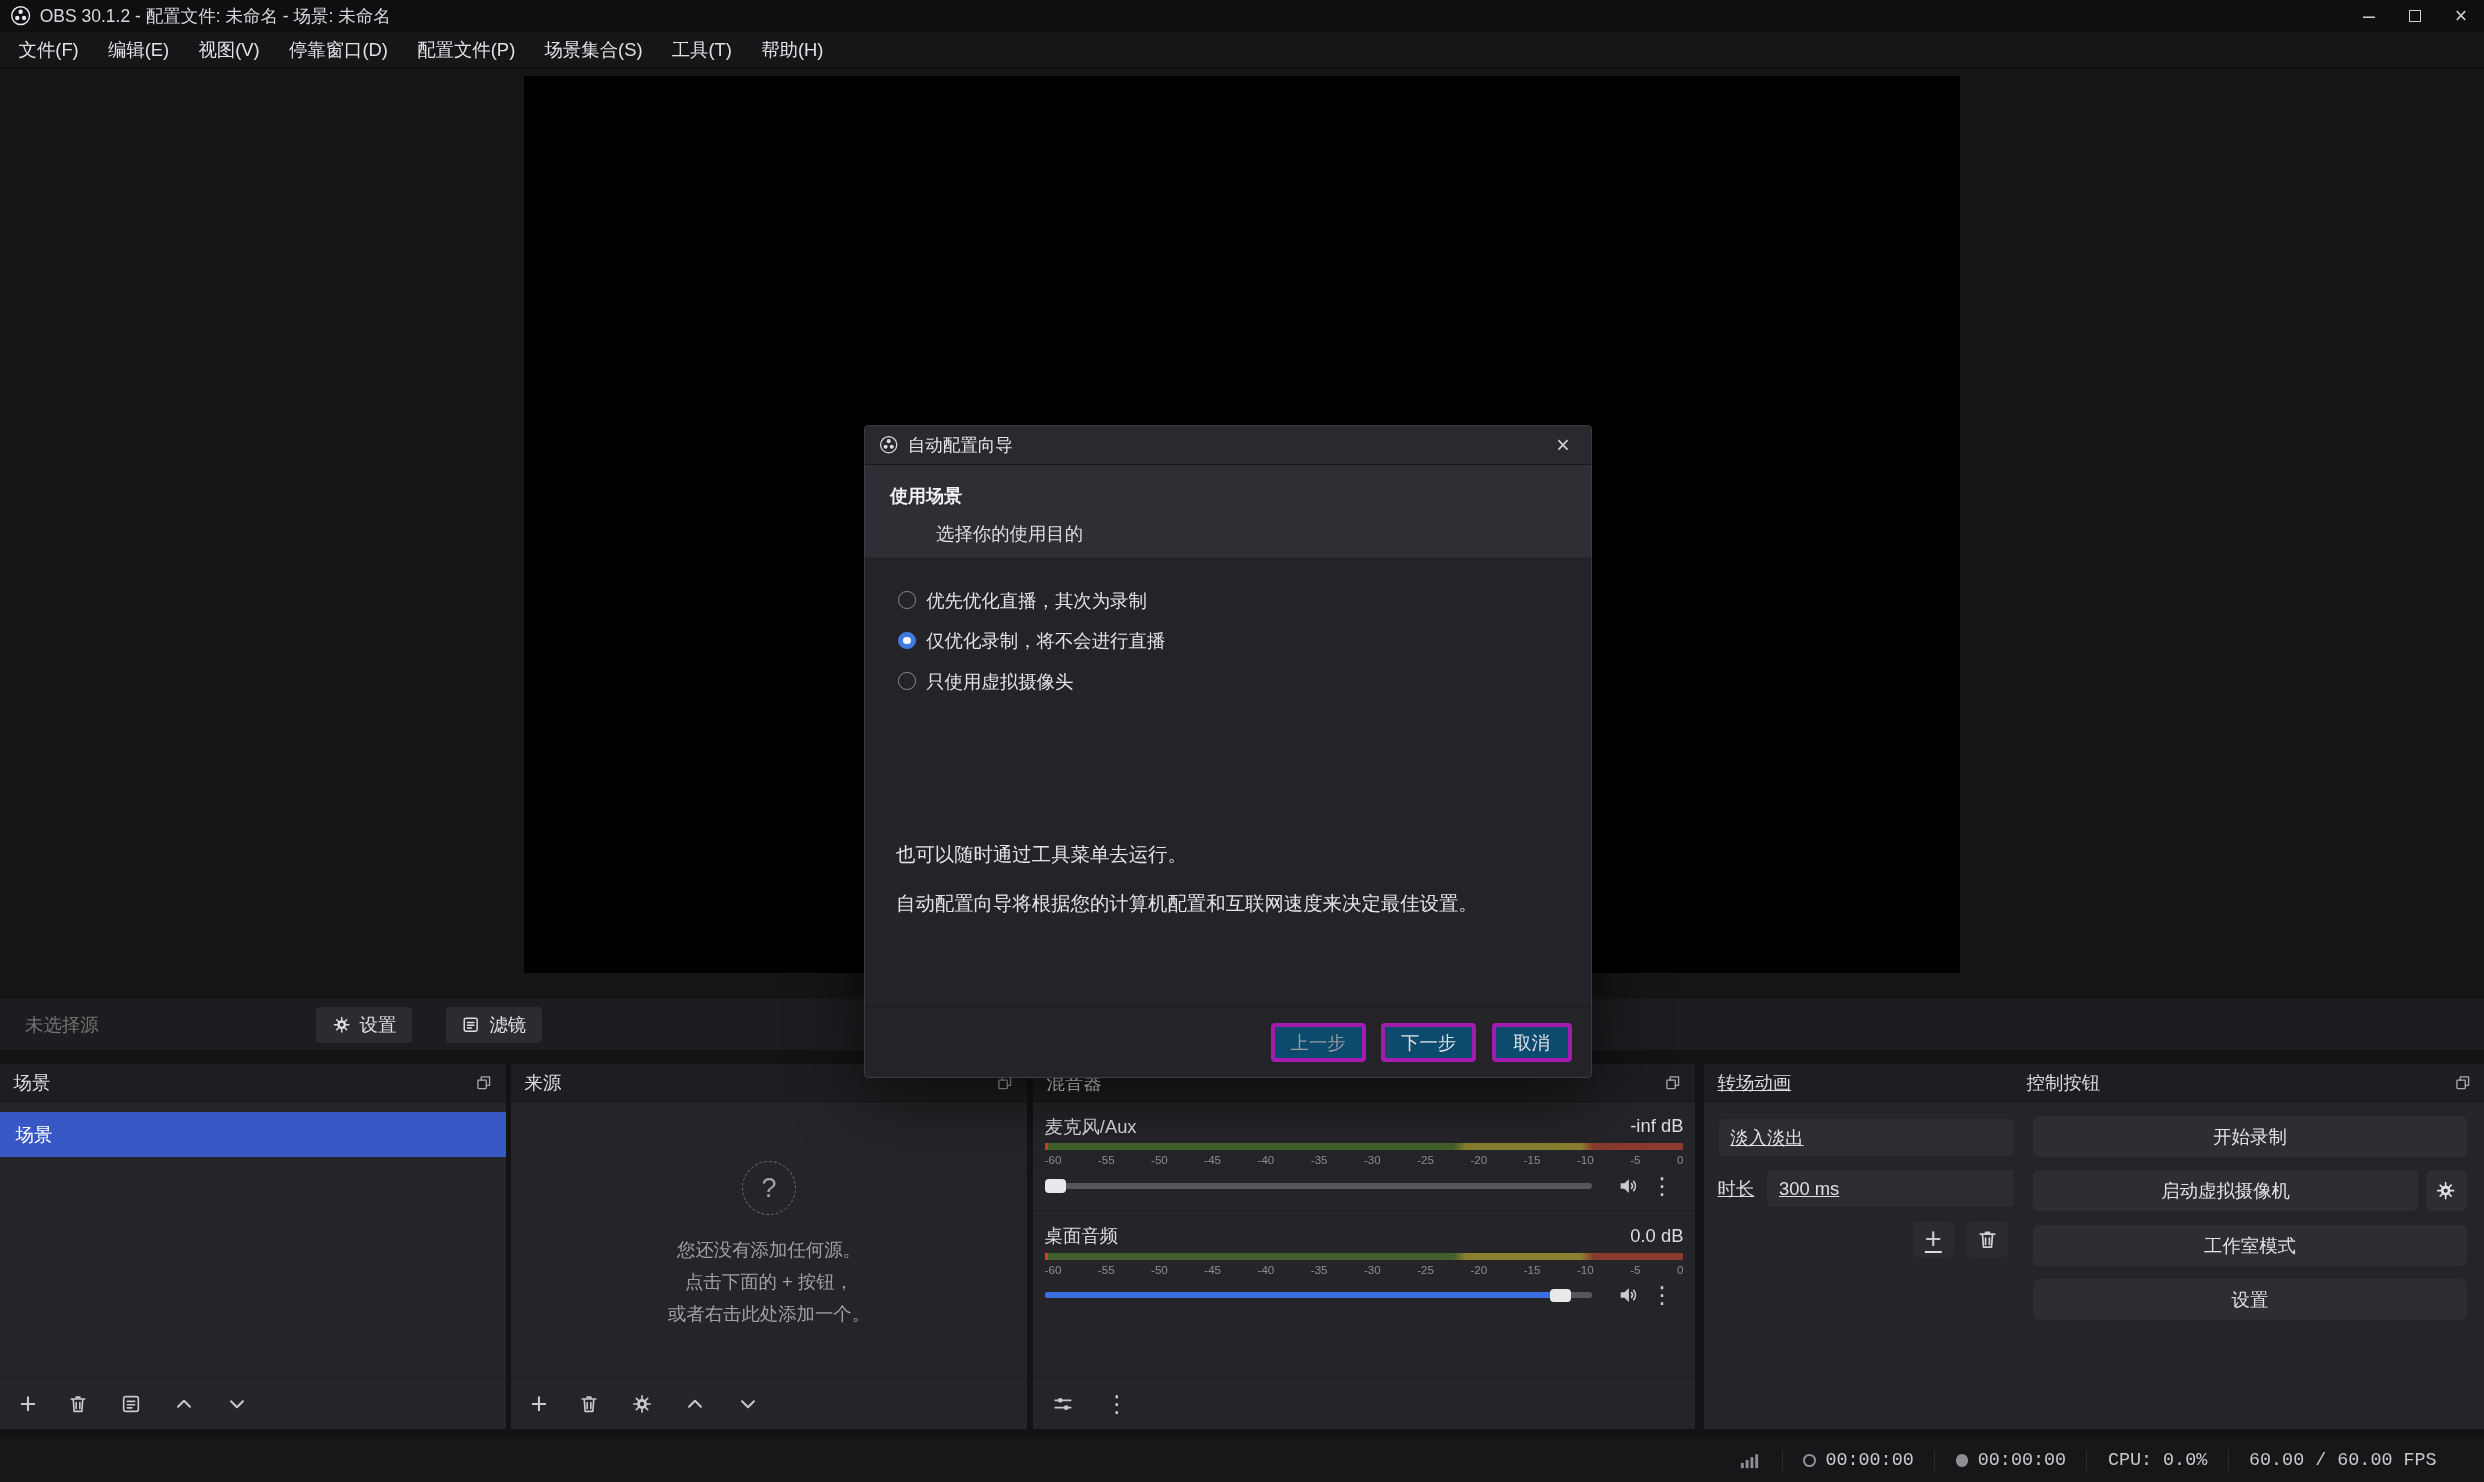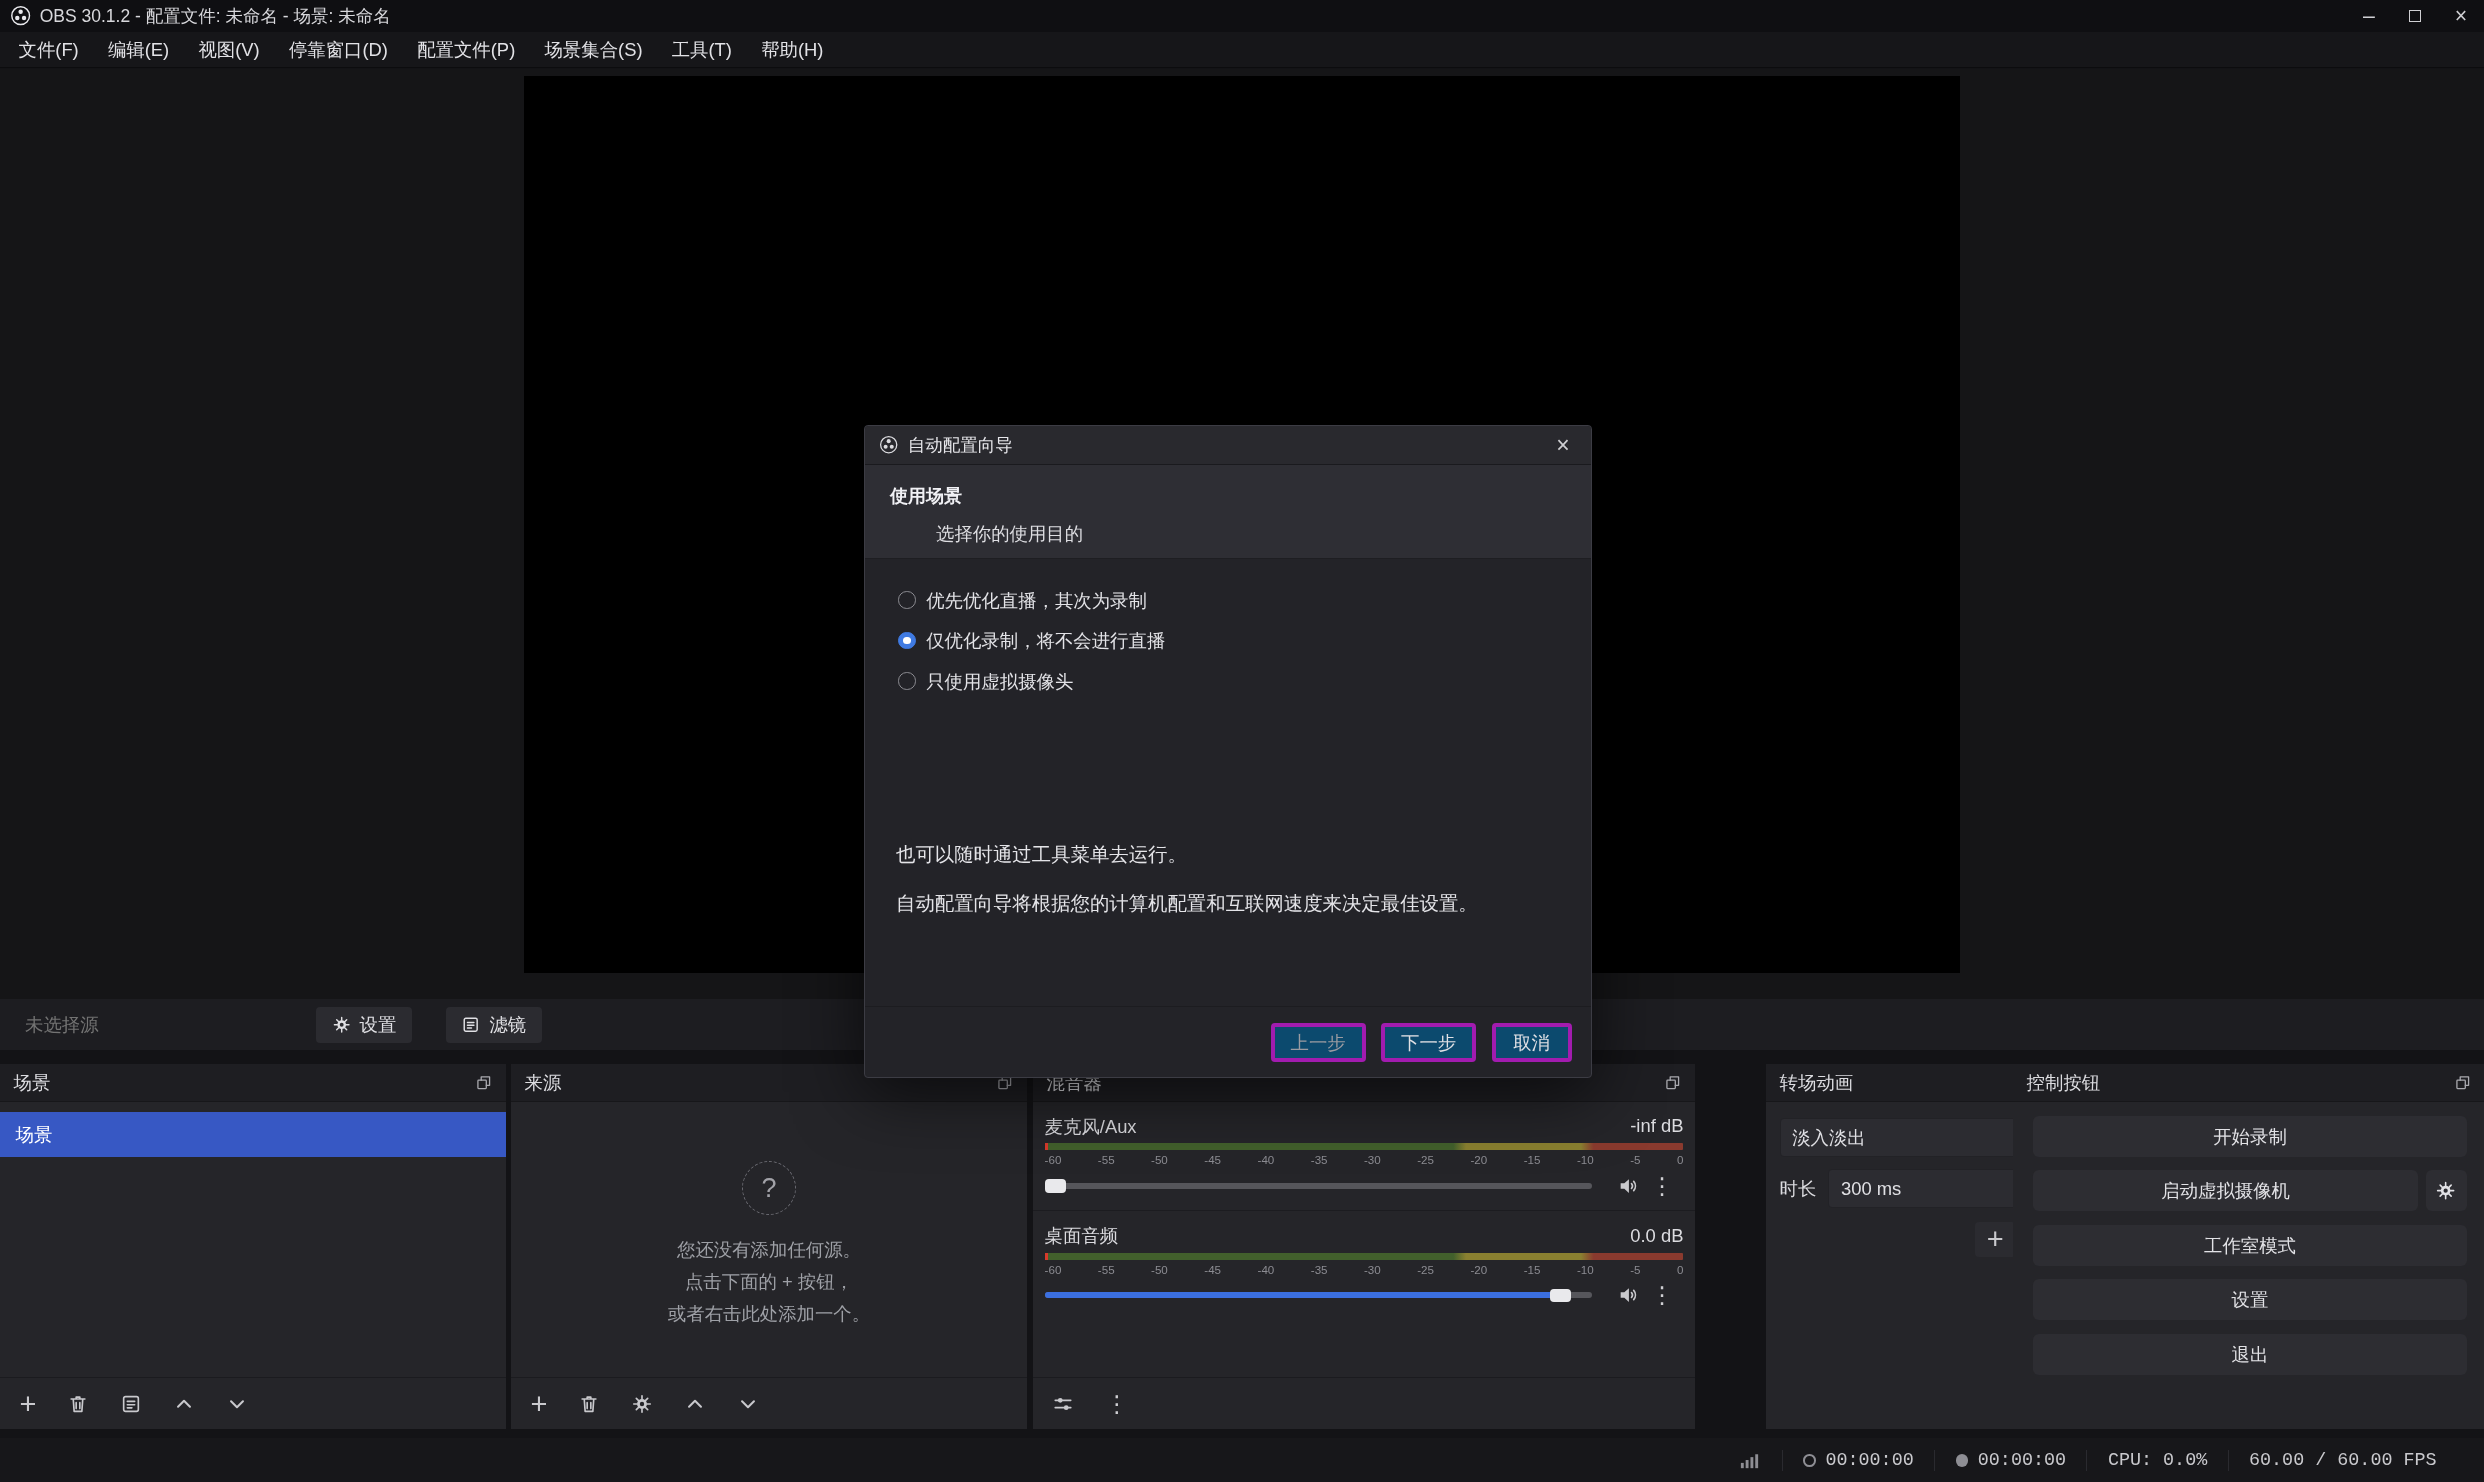--- a/index.html
+++ b/index.html
@@ -69,7 +69,7 @@
   .slider-handle { position:absolute; top:-3.9px; width:21.3px; height:13.6px; border-radius:3.9px; background:#e9e9ec; }
   .mix-slider-row .tbtn { margin-left:11.6px; }
 
-  .panel.transitions { left:1766px; width:368px; }
+  .panel.transitions { left:1704px; width:368px;text-decoration:underline; }
   .combo { height:39px; margin:15.5px 13.6px 0 13.6px; background:#2c2c31; border:1px solid #222226; border-radius:3.9px; display:flex; align-items:center; justify-content:space-between; padding:0 7.8px 0 11.6px; color:#e0e0e4; }
   .dur-row { display:flex; align-items:center; margin:12.6px 13.6px 0 13.6px; }
   .dur-label { width:41px; color:#dcdce0; }

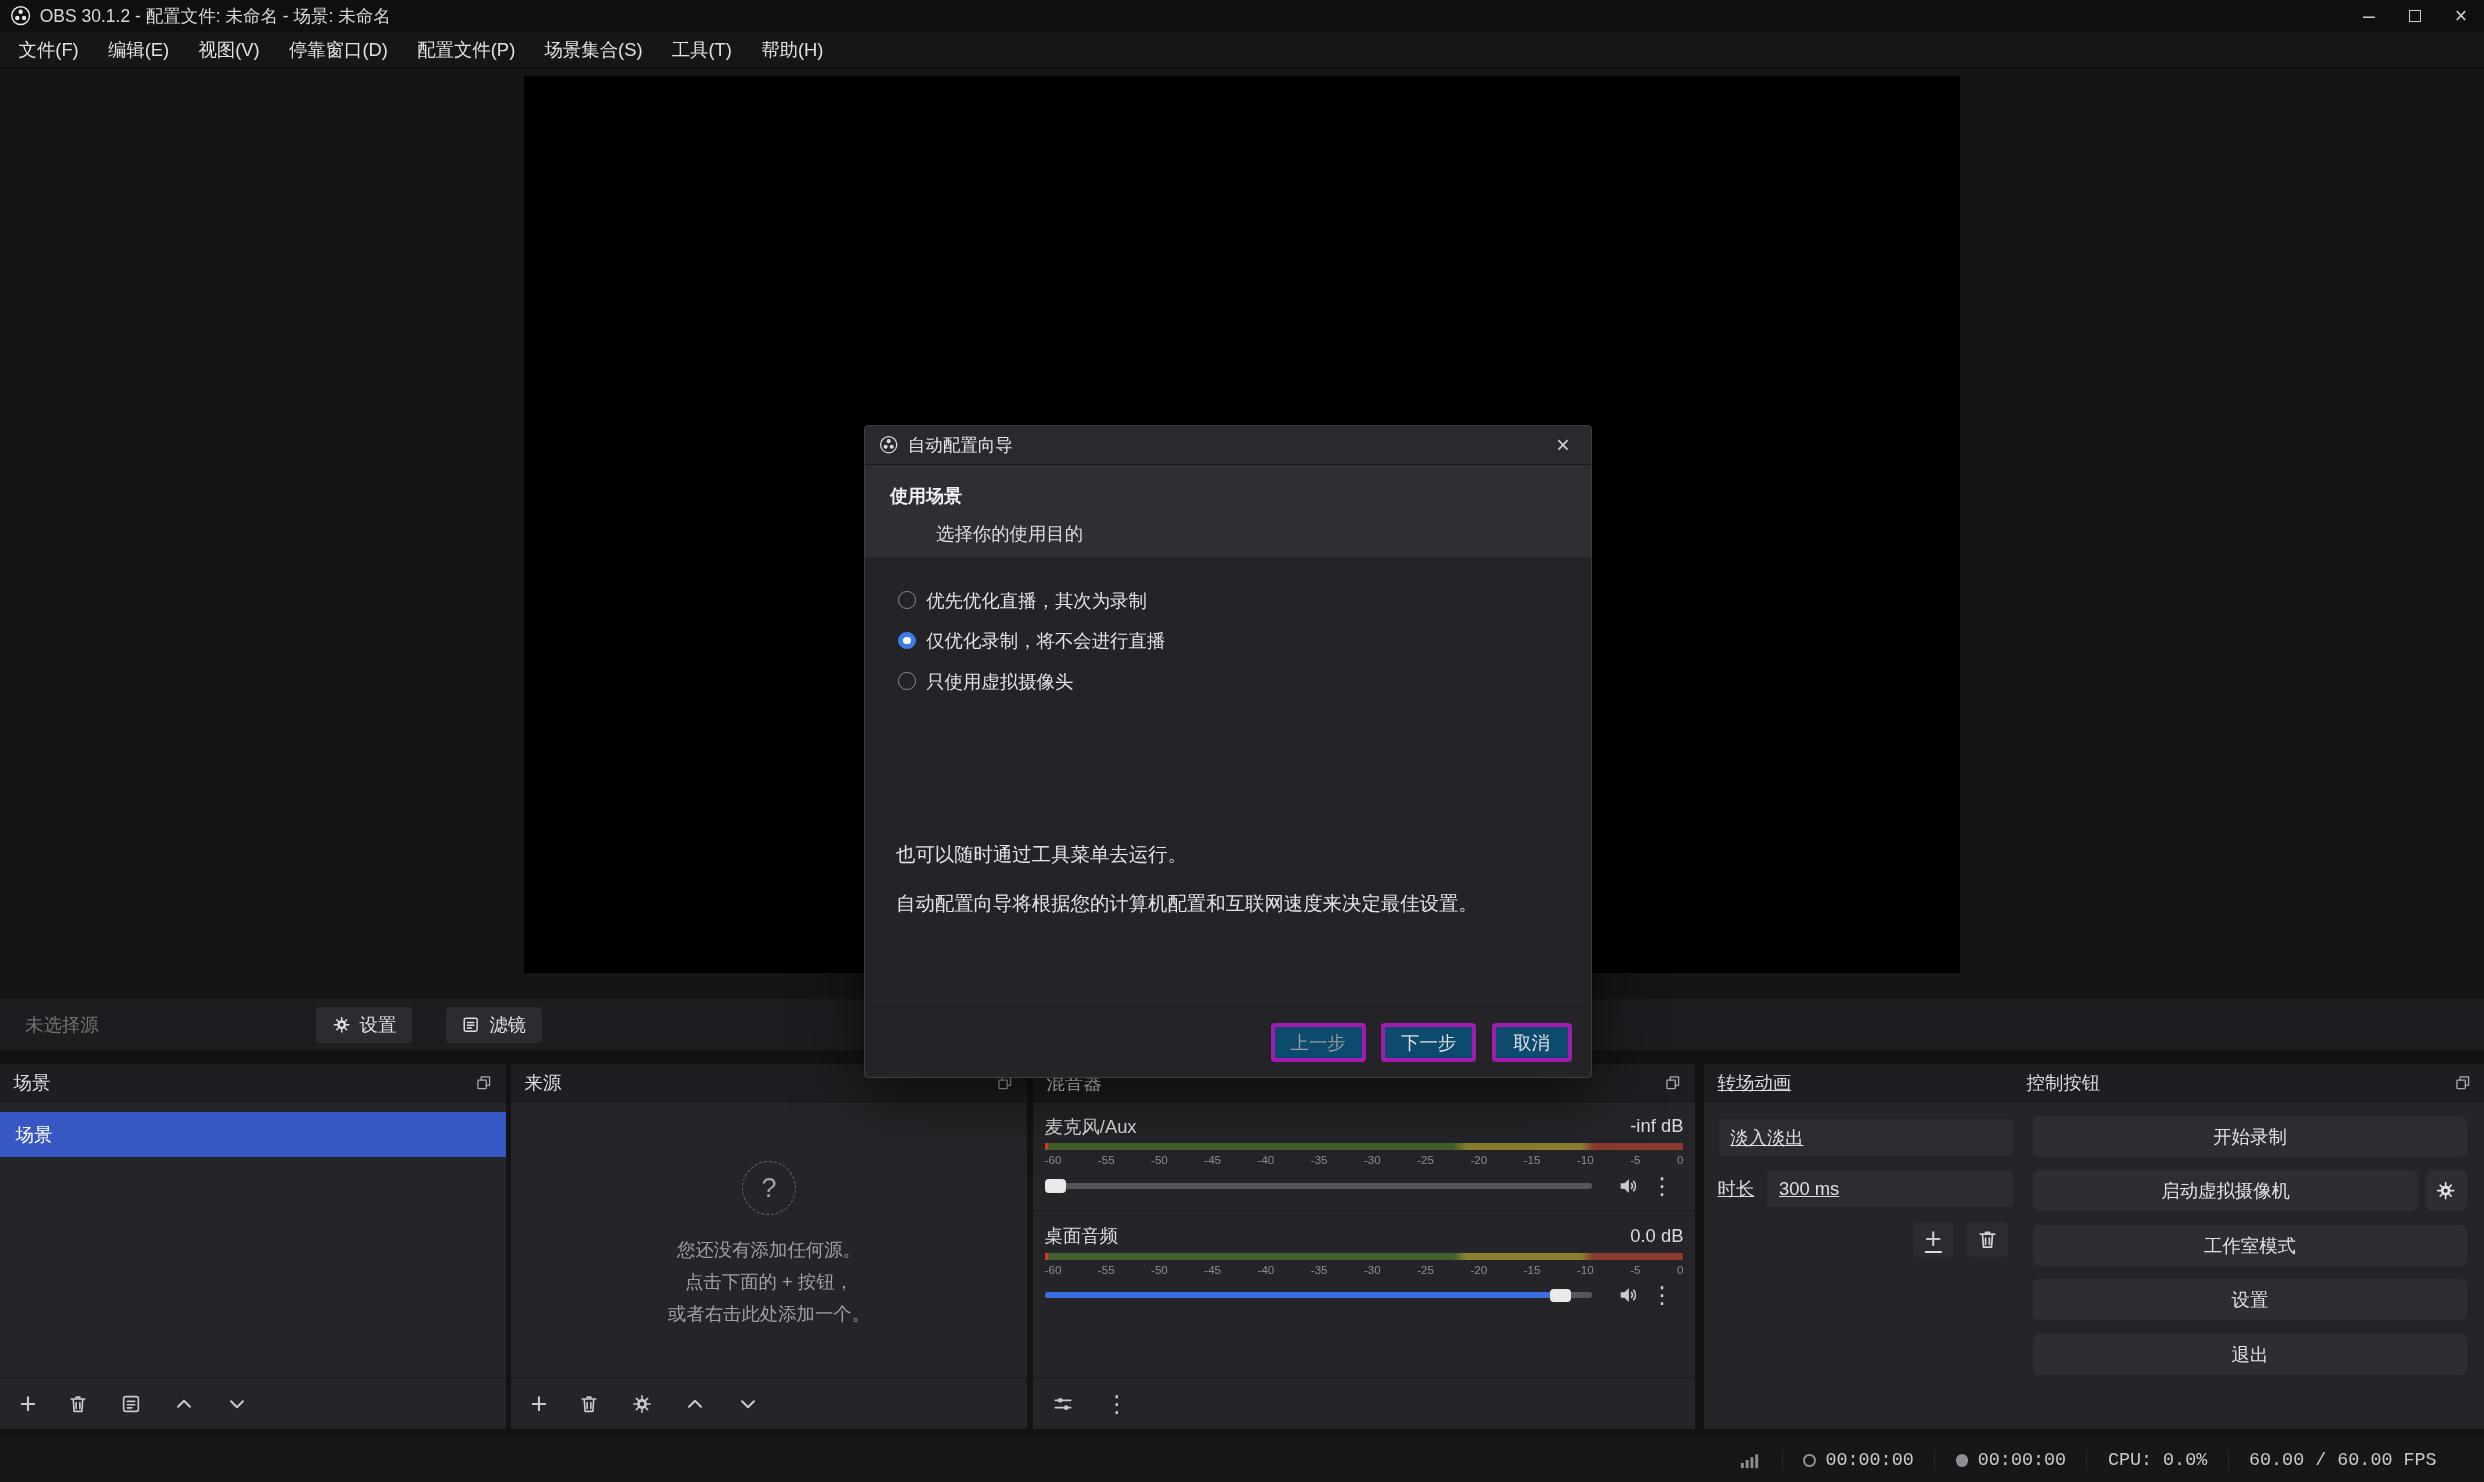--- a/index.html
+++ b/index.html
@@ -436,7 +436,6 @@
     </div>
     <button class="ctl-btn">工作室模式</button>
     <button class="ctl-btn">设置</button>
-    <button class="ctl-btn">退出</button>
   </div>
 </section>
 

